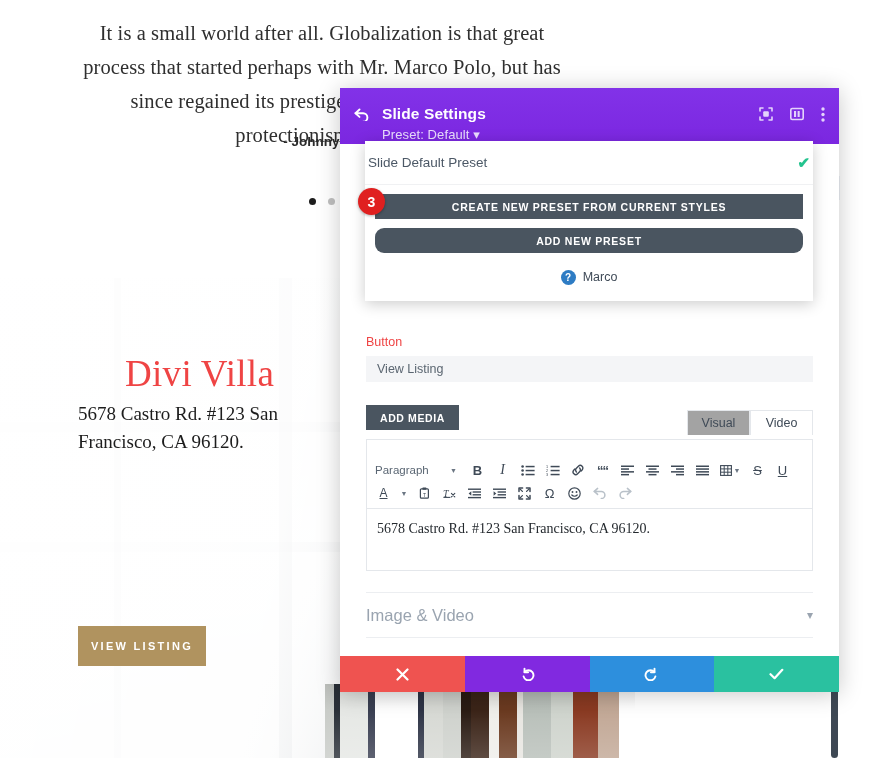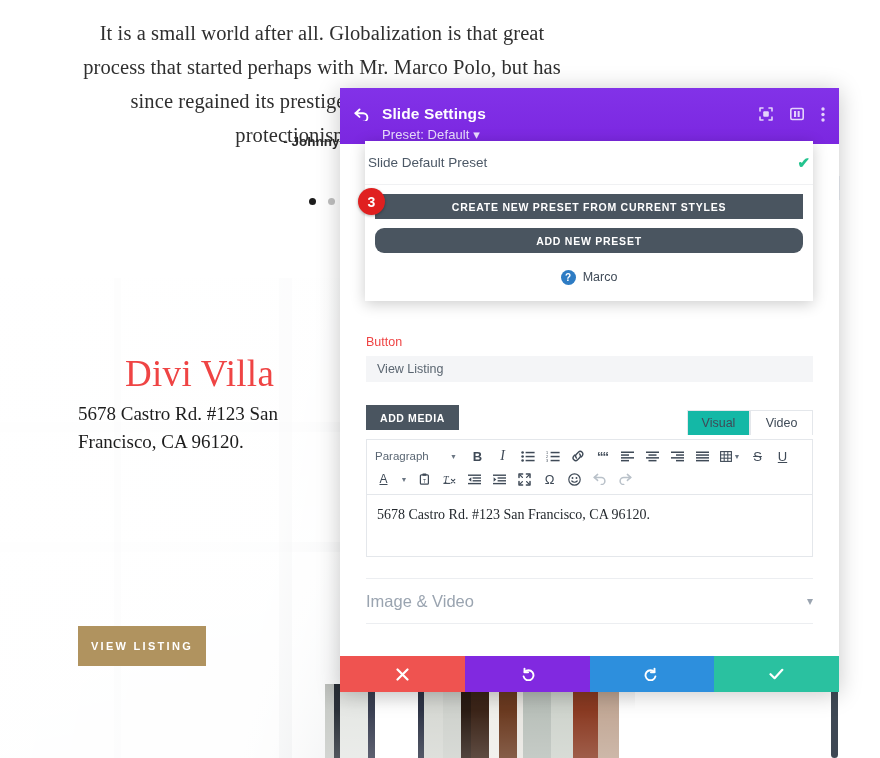--- a/index.html
+++ b/index.html
@@ -211,7 +211,7 @@
     font-size: 12.5px; color: #3f4a57; cursor: pointer; background: #fff;
     border: 1px solid #e4e7eb; border-bottom: none;
   }
-  .etab.active { background: #14b8a6; }
+  .etab.active { background: #a3a3a3; }
   .editor-toolbar {
     background: #fff; border: 1px solid #e4e7eb; border-bottom: none;
     padding: 5px 6px 4px 6px;

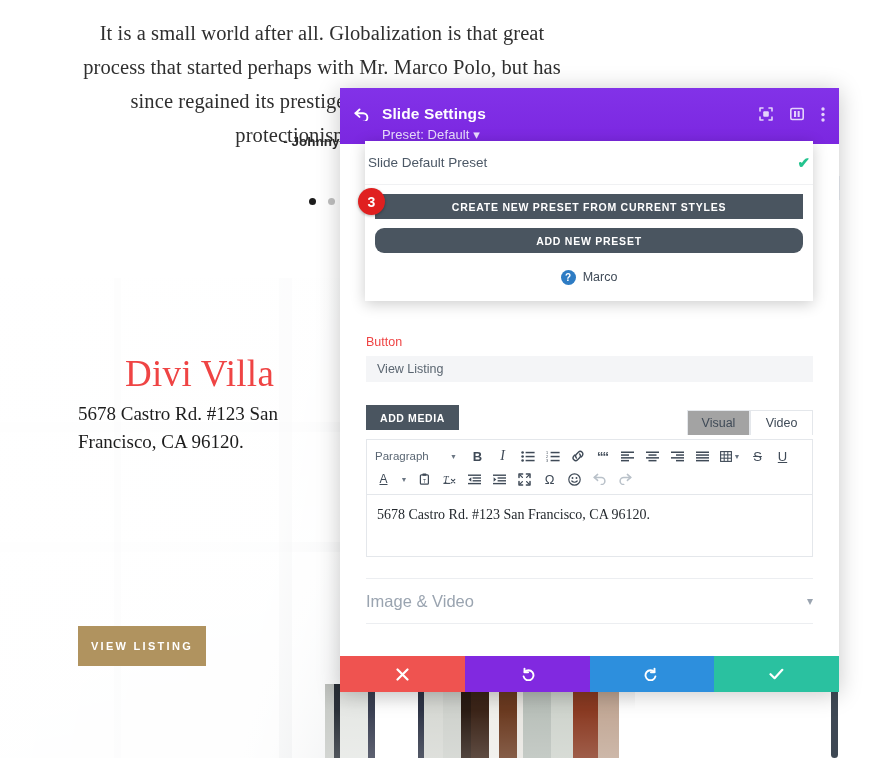--- a/index.html
+++ b/index.html
@@ -214,7 +214,7 @@
   .etab.active { background: #a3a3a3; }
   .editor-toolbar {
     background: #fff; border: 1px solid #e4e7eb; border-bottom: none;
-    padding: 5px 6px 4px 6px;
+    padding: 19px 6px 4px 6px;
   }
   .tb-row { display: flex; align-items: center; height: 22px; }
   .tb-row.r2 { margin-top: 1px; }

